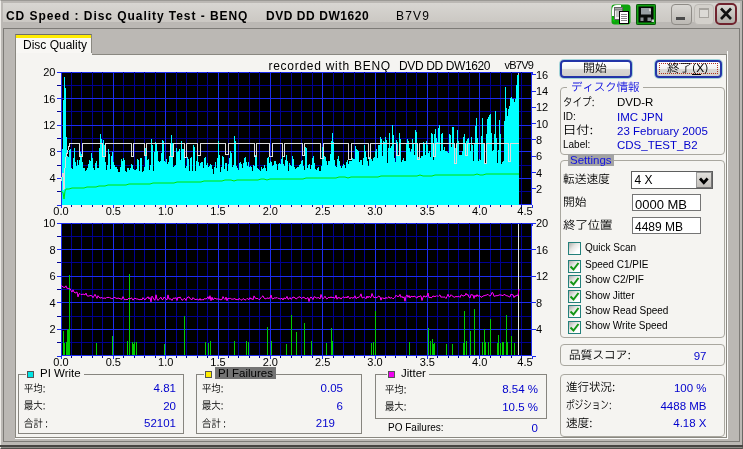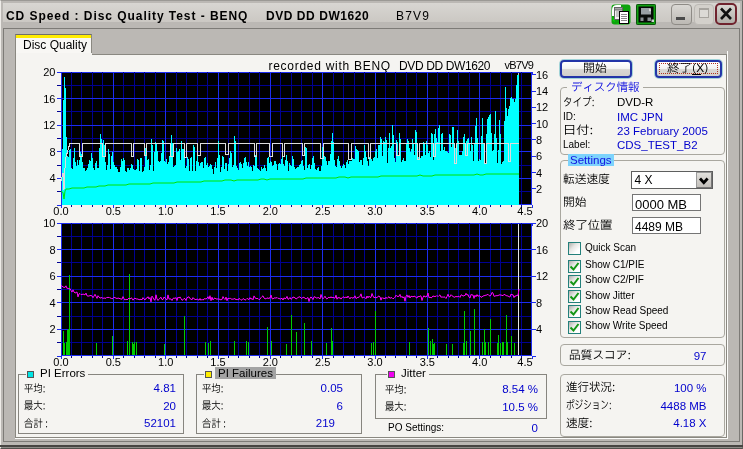--- a/index.html
+++ b/index.html
@@ -4,7 +4,7 @@
 html,body{width:743px;height:449px;overflow:hidden;background:#bbb8b4;font-family:"Liberation Sans",sans-serif;position:relative}
 .abs{position:absolute}
 .gb{position:absolute;border:1px solid #a9a79f;border-radius:4px}
-.gt{position:absolute;background:#7dd3fc;padding:0 2px}
+.gt{position:absolute;background:#a3a3a3;padding:0 2px}
 .val{position:absolute;color:#0202cd;font-size:11.5px;text-align:right}
 .lbl{position:absolute;color:#000;font-size:10px}
 .cb{position:absolute;width:13px;height:13px;border:1px solid #23807b;background:linear-gradient(135deg,#aeaeaa 0%,#e6e6e3 38%,#ffffff 75%)}

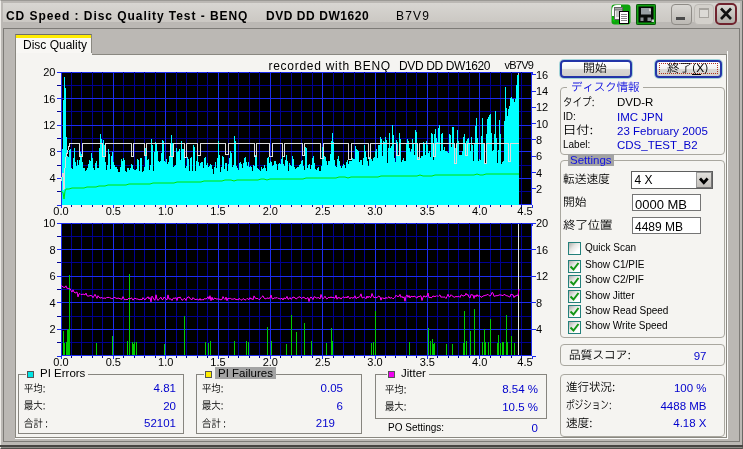--- a/index.html
+++ b/index.html
@@ -226,7 +226,7 @@
 <svg class="abs" style="left:568px;top:259.5px" width="13" height="13">
     <path d="M2.5 6.5l3 3 5-6.5" fill="none" stroke="#149614" stroke-width="2"></path>
   </svg>
-<div class="lbl" style="left:585px;top:259.0px">Show C1/PIE</div>
+<div class="lbl" style="left:585px;top:259.0px">Speed C1/PIE</div>
 <div class="cb" style="left:568px;top:274.8px"></div>
 <svg class="abs" style="left:568px;top:274.8px" width="13" height="13">
     <path d="M2.5 6.5l3 3 5-6.5" fill="none" stroke="#149614" stroke-width="2"></path>

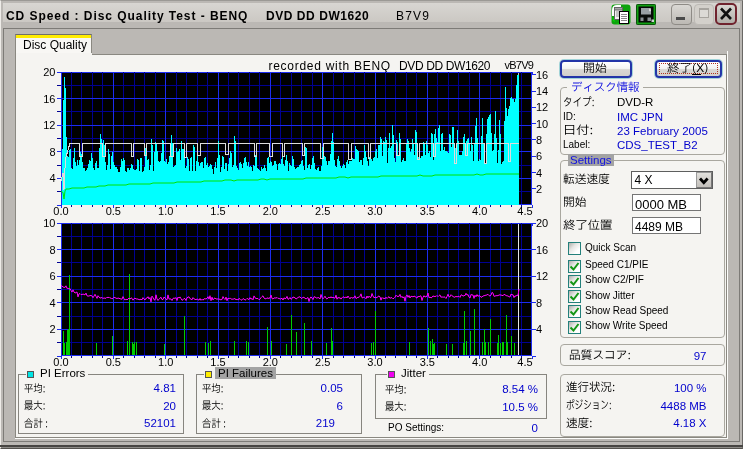--- a/index.html
+++ b/index.html
@@ -129,7 +129,7 @@
 <div class="abs" style="left:18px;top:374px;width:166px;height:60px;border:1px solid #87857f"></div>
 <div class="abs" style="left:26px;top:371px;background:#f5f4f1;width:14px;height:9px"></div>
 <div class="abs" style="left:27px;top:371px;width:7px;height:7px;background:#00e5e5;border:1px solid #555"></div>
-<div class="abs" style="left:37px;top:367px;background:#f5f4f1;padding:0 3px;font-size:11.5px">PI Errors</div>
+<div class="abs" style="left:37px;top:367px;background:#f5f4f1;padding:0 3px;font-size:11.5px">PI Write</div>
 <div class="abs" style="left:196px;top:374px;width:166px;height:60px;border:1px solid #87857f"></div>
 <div class="abs" style="left:204px;top:371px;background:#f5f4f1;width:14px;height:9px"></div>
 <div class="abs" style="left:205px;top:371px;width:7px;height:7px;background:#ffee00;border:1px solid #555"></div>

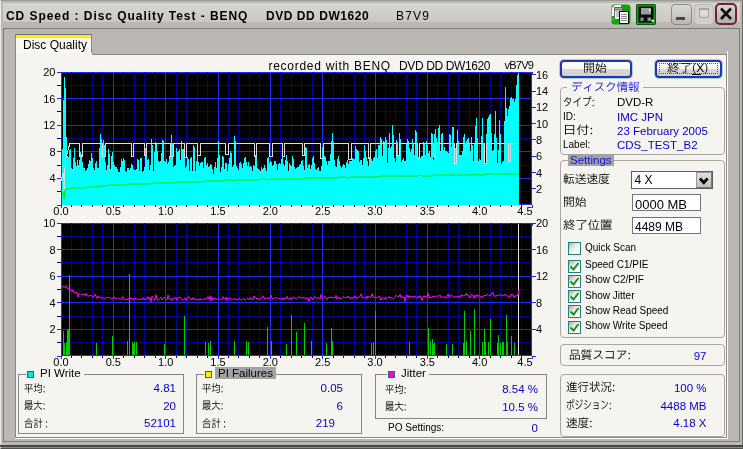--- a/index.html
+++ b/index.html
@@ -133,7 +133,7 @@
 <div class="abs" style="left:196px;top:374px;width:166px;height:60px;border:1px solid #87857f"></div>
 <div class="abs" style="left:204px;top:371px;background:#f5f4f1;width:14px;height:9px"></div>
 <div class="abs" style="left:205px;top:371px;width:7px;height:7px;background:#ffee00;border:1px solid #555"></div>
-<div class="abs" style="left:215px;top:367px;background:#a3a3a3;padding:0 3px;font-size:11.5px">PI Failures</div>
+<div class="abs" style="left:215px;top:367px;background:#737373;padding:0 3px;font-size:11.5px">PI Failures</div>
 <div class="abs" style="left:375px;top:374px;width:172px;height:45px;border:1px solid #87857f"></div>
 <div class="abs" style="left:387px;top:371px;background:#f5f4f1;width:14px;height:9px"></div>
 <div class="abs" style="left:388px;top:371px;width:7px;height:7px;background:#f000f0;border:1px solid #555"></div>

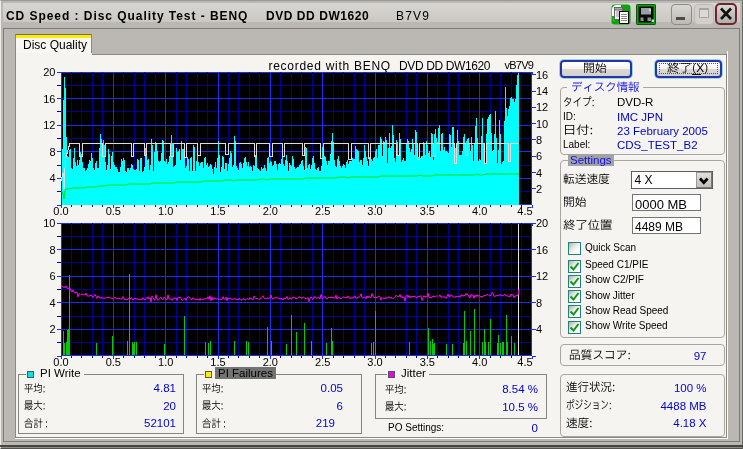--- a/index.html
+++ b/index.html
@@ -170,7 +170,7 @@
     <path transform="translate(0,11.3) scale(0.8633,1)" d="M1.5012 -8.748000000000001H9.320400000000001V-5.6592H1.5012ZM8.6616 -7.4736V-8.1972H2.1492V-7.4736ZM2.1492 -6.944400000000001V-6.188400000000001H8.6616V-6.944400000000001ZM0.5292 -4.881600000000001H10.281600000000001V-4.32H5.0976V0.8316H4.4712000000000005V-0.324Q2.7756000000000003 -0.0432 0.5184 0.0864L0.46440000000000003 -0.48600000000000004L1.5012 -0.5508000000000001V-4.32H0.5292ZM2.1276 -3.5316H4.4712000000000005V-4.32H2.1276ZM9.6876 -2.9592Q9.2988 -1.7604000000000002 8.2944 -0.7884Q9.1692 -0.1728 10.2384 0.21600000000000003L9.957600000000001 0.7668Q8.694 0.27 7.8192 -0.378Q6.9336 0.324 5.7456000000000005 0.7884L5.4108 0.2592Q6.566400000000001 -0.20520000000000002 7.344 -0.7668Q6.5772 -1.4580000000000002 5.994000000000001 -2.4516L6.5124 -2.7216Q7.0200000000000005 -1.8468 7.8192 -1.1556Q8.6076 -1.8792000000000002 9.0396 -2.9160000000000004H5.6052V-3.4776000000000002H9.6876ZM2.1276 -2.1816H4.4712000000000005V-2.9916H2.1276ZM2.1276 -0.5940000000000001Q3.4884000000000004 -0.6912 4.4712000000000005 -0.8532000000000001V-1.6416000000000002H2.1276Z M16.491600000000002 -5.389200000000001Q16.5564 -4.2984 17.026200000000003 -3.4182Q17.496000000000002 -2.5380000000000003 18.4788 -1.7172Q19.4616 -0.8964000000000001 21.114 0.0216L20.7144 0.6588Q19.148400000000002 -0.2376 18.203400000000002 -0.9990000000000001Q17.2584 -1.7604000000000002 16.7616 -2.5974000000000004Q16.2648 -3.4344 16.1676 -4.4712000000000005H16.092000000000002Q15.984000000000002 -3.4128000000000003 15.5196 -2.5812Q15.055200000000001 -1.7496 14.1372 -0.9882Q13.2192 -0.2268 11.6856 0.6588L11.286000000000001 0.0216Q12.9168 -0.8856 13.8672 -1.7118000000000002Q14.8176 -2.5380000000000003 15.255 -3.4128000000000003Q15.692400000000001 -4.2876 15.746400000000001 -5.389200000000001H11.415600000000001V-6.058800000000001H15.757200000000001V-8.8992H16.480800000000002V-6.058800000000001H20.9844V-5.389200000000001Z M22.593600000000002 -5.2164V-5.356800000000001Q22.593600000000002 -5.6484000000000005 22.761000000000003 -5.8158Q22.9284 -5.9832 23.2524 -5.9832Q23.576400000000003 -5.9832 23.7438 -5.8158Q23.9112 -5.6484000000000005 23.9112 -5.356800000000001V-5.2164Q23.9112 -4.9248 23.7438 -4.7574000000000005Q23.576400000000003 -4.59 23.2524 -4.59Q22.9284 -4.59 22.761000000000003 -4.7574000000000005Q22.593600000000002 -4.9248 22.593600000000002 -5.2164ZM22.593600000000002 -0.4968V-0.6372Q22.593600000000002 -0.9288000000000001 22.761000000000003 -1.0962Q22.9284 -1.2636 23.2524 -1.2636Q23.576400000000003 -1.2636 23.7438 -1.0962Q23.9112 -0.9288000000000001 23.9112 -0.6372V-0.4968Q23.9112 -0.20520000000000002 23.7438 -0.037800000000000014Q23.576400000000003 0.1296 23.2524 0.1296Q22.9284 0.1296 22.761000000000003 -0.037800000000000014Q22.593600000000002 -0.20520000000000002 22.593600000000002 -0.4968Z" fill="#000000"></path>
   </svg>
 <div class="val" style="left:460px;top:400.5px;width:78px">10.5 %</div>
-<div class="lbl" style="left:388px;top:421.5px">PO Settings:</div>
+<div class="lbl" style="left:388px;top:421.5px">PO Failures:</div>
 <div class="val" style="left:460px;top:421.5px;width:78px">0</div>
 <div class="abs" style="left:560px;top:59.5px;width:72px;height:18px;border:2px solid #2335a8;border-radius:4px;background:linear-gradient(#ffffff 0%,#f5f5f3 46%,#dad8d4 54%,#d2d0cb 100%);box-shadow:0 0 0 1px rgba(60,170,185,0.45)"></div>
 <svg style="position:absolute;left:583.2px;top:59.9px;overflow:visible" width="26" height="16" viewBox="0 0 26 16">

